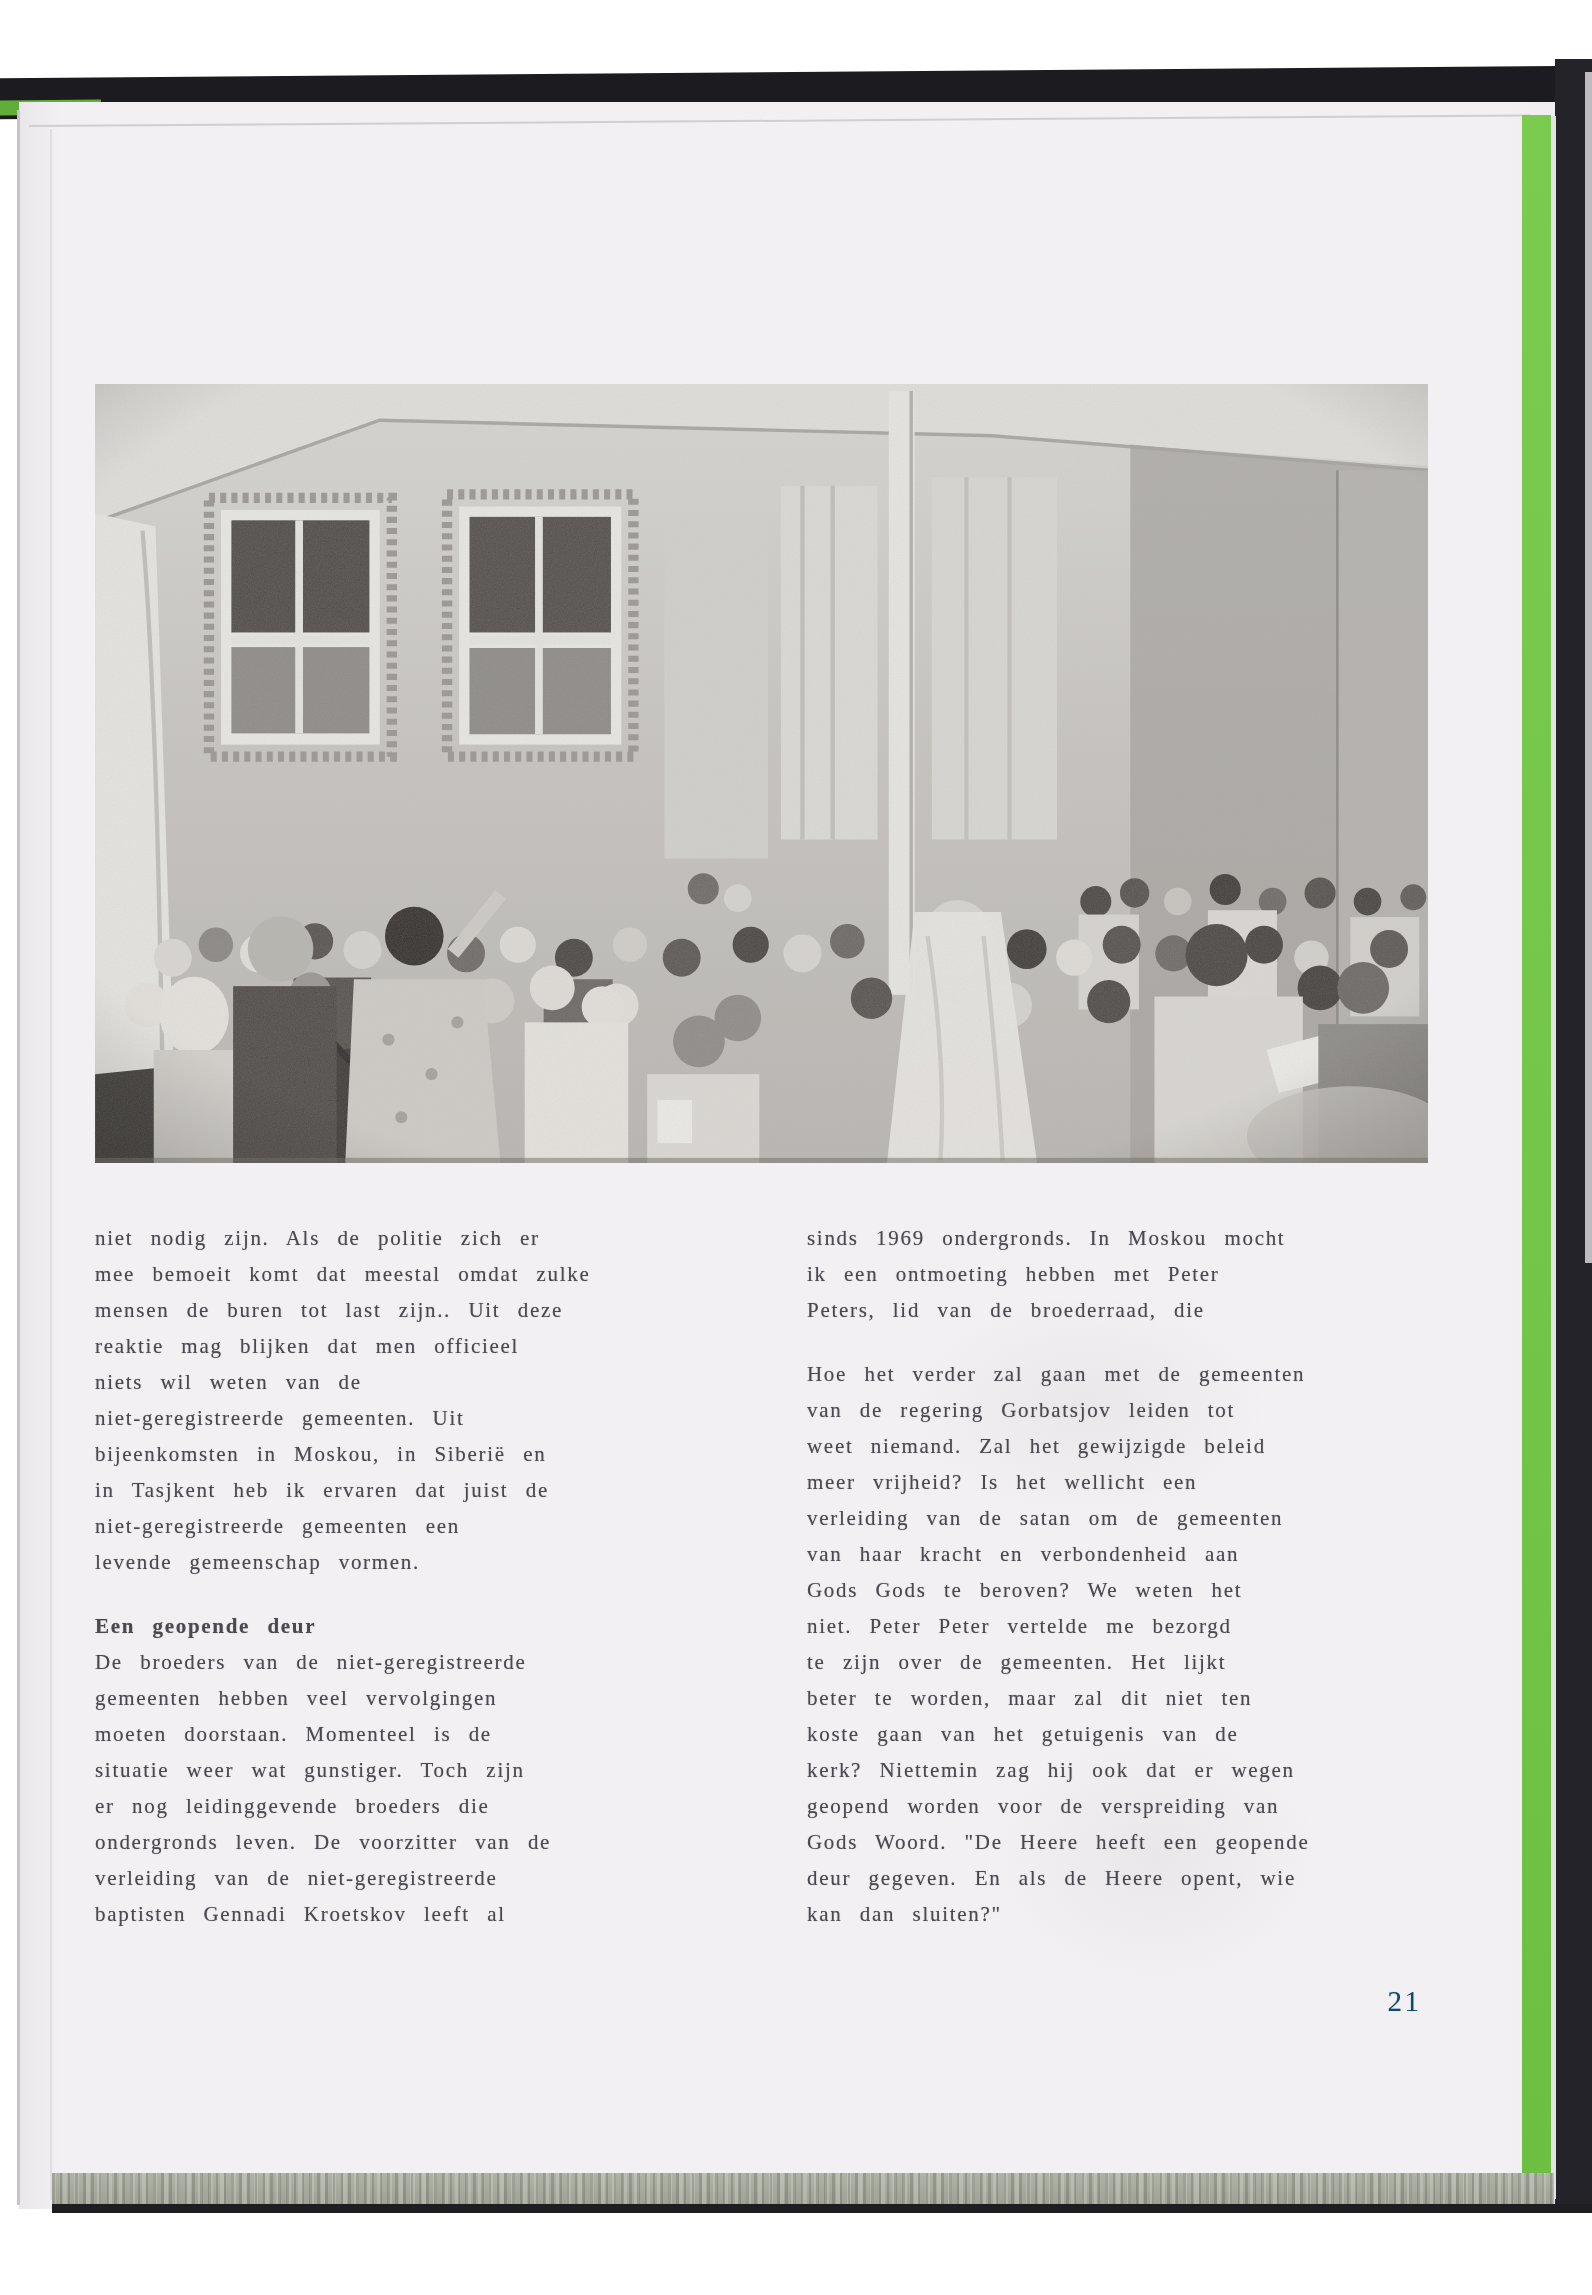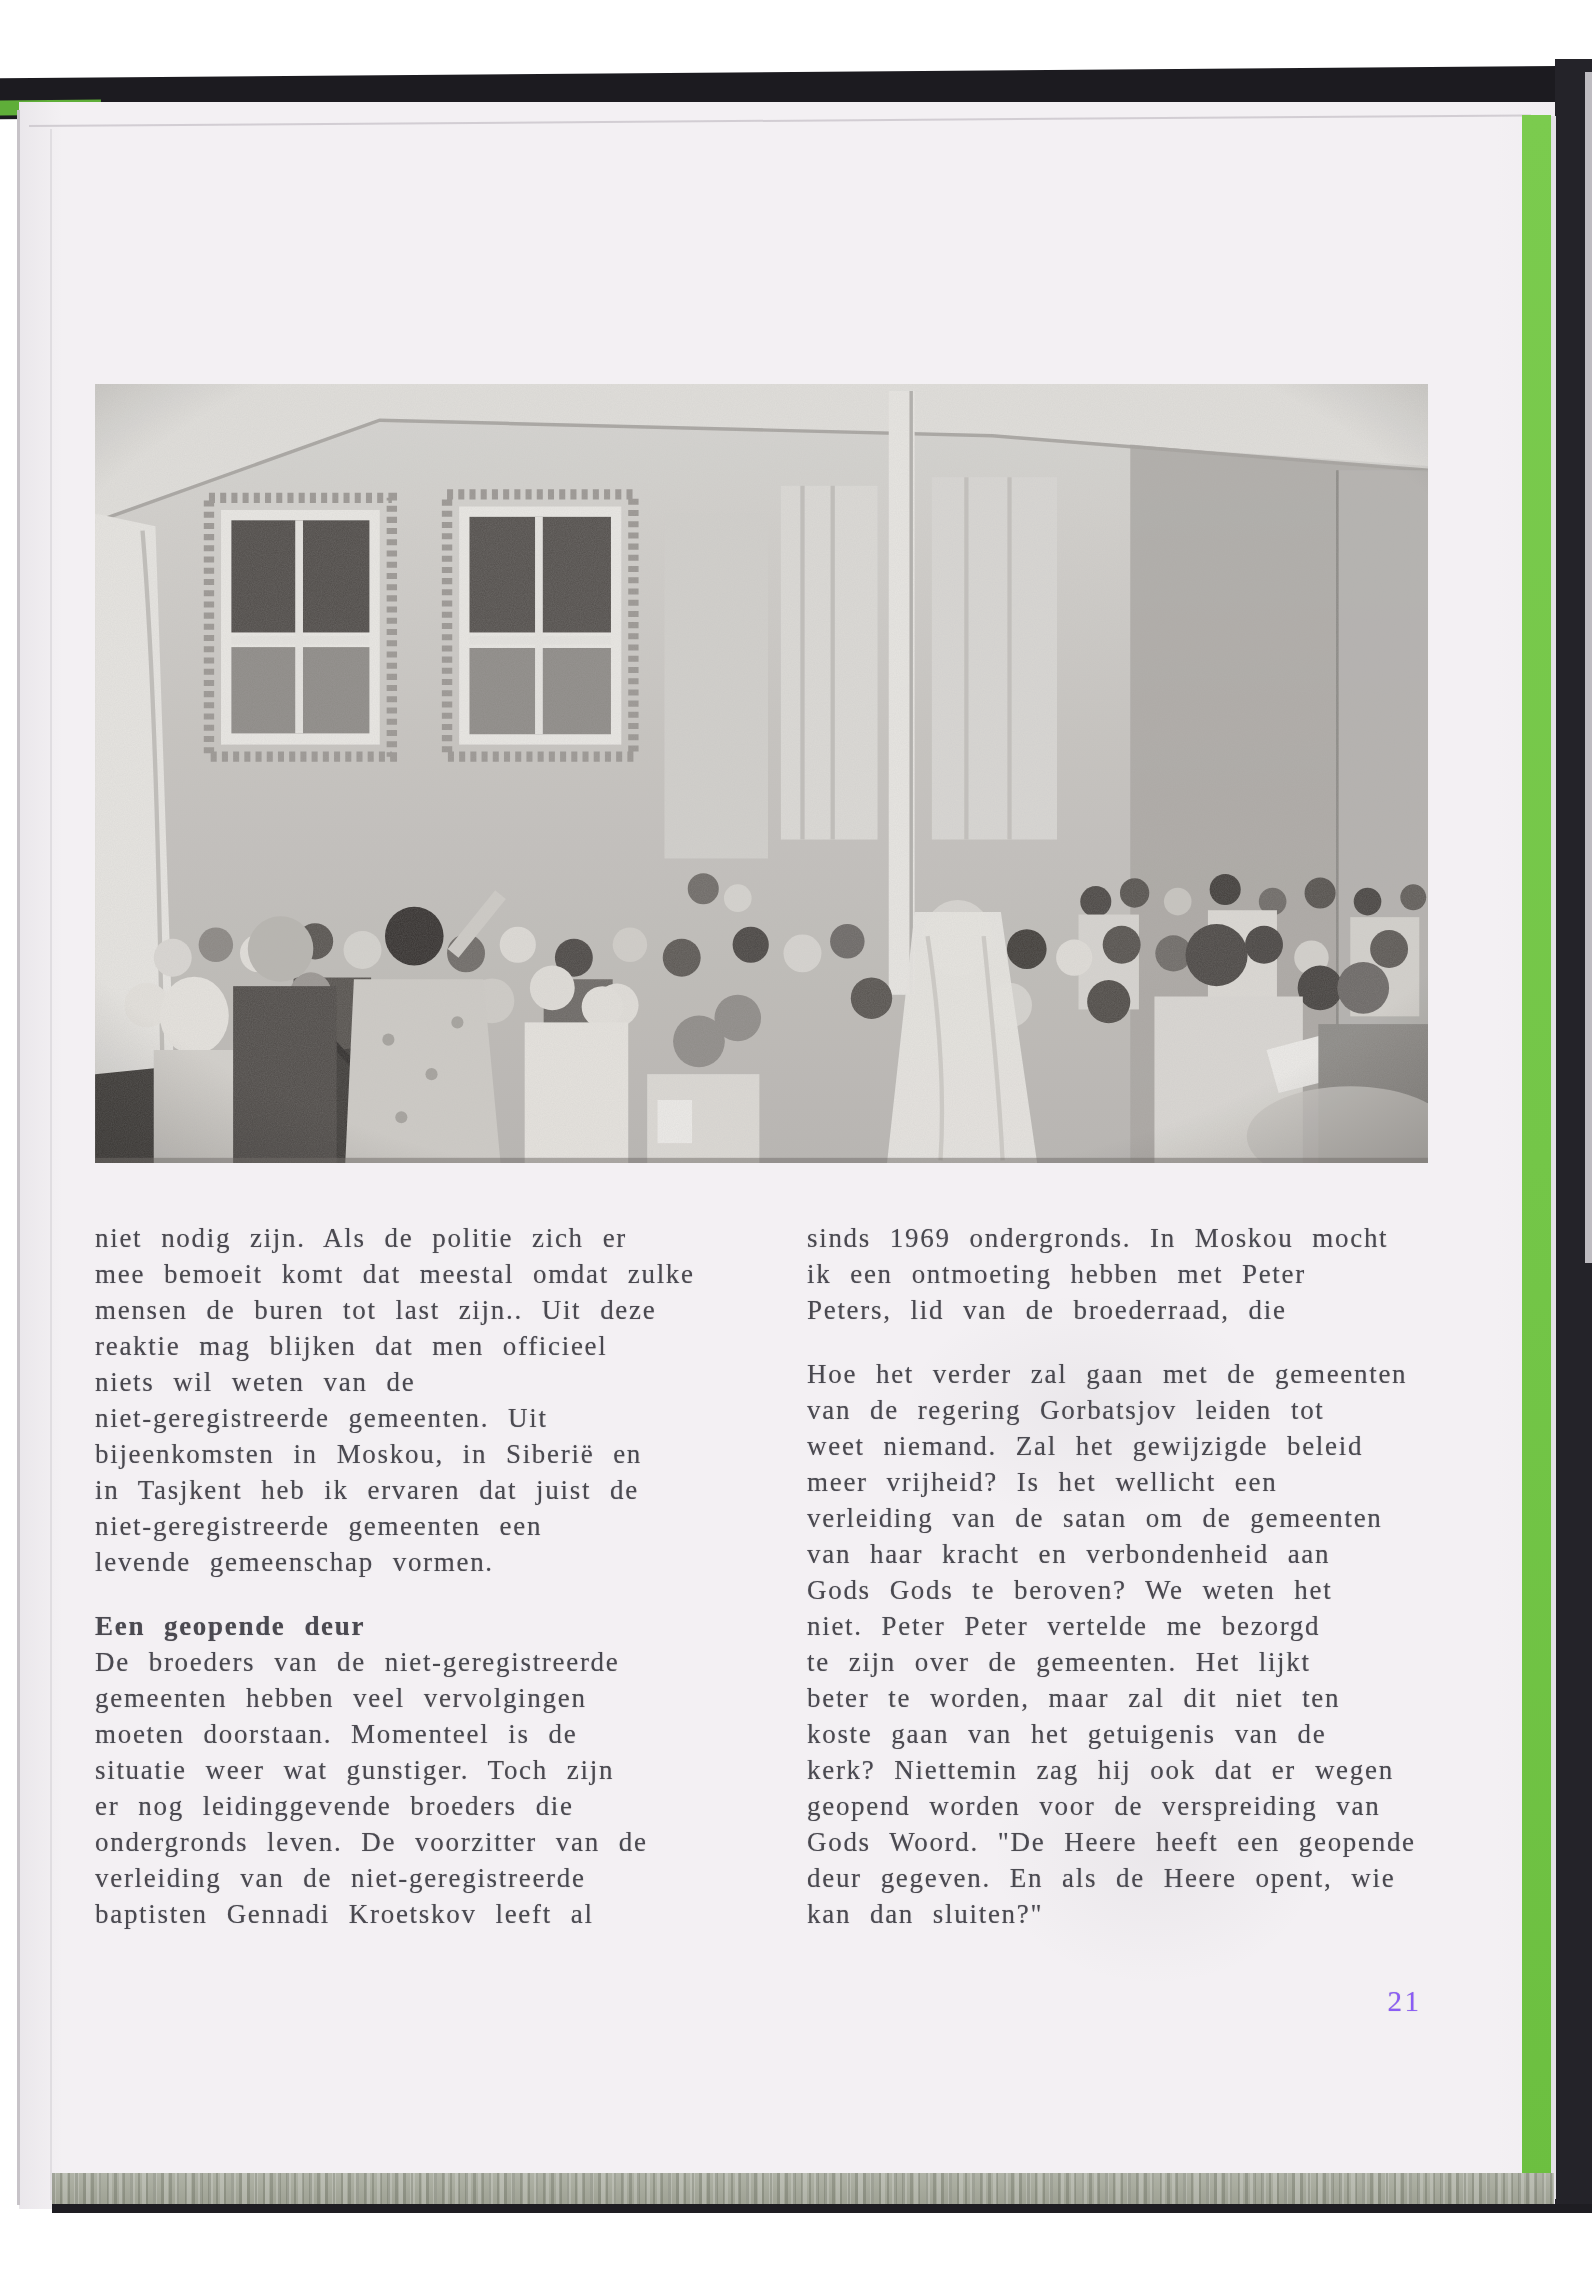--- a/index.html
+++ b/index.html
@@ -41,7 +41,7 @@
           background:radial-gradient(closest-side,rgba(120,115,125,.07),rgba(120,115,125,0));}
 
   
-  .column{position:absolute;top:1220px;width:690px;font-size:27px;line-height:36px;color:#4a4950;
+  .column{position:absolute;top:1220px;width:690px;font-size:21px;line-height:36px;color:#4a4950;
           word-spacing:10.4px;letter-spacing:1.7px;text-shadow:0 0 1px rgba(74,73,80,.45);}
   .col-left{left:95px;}
   .col-right{left:807px;}

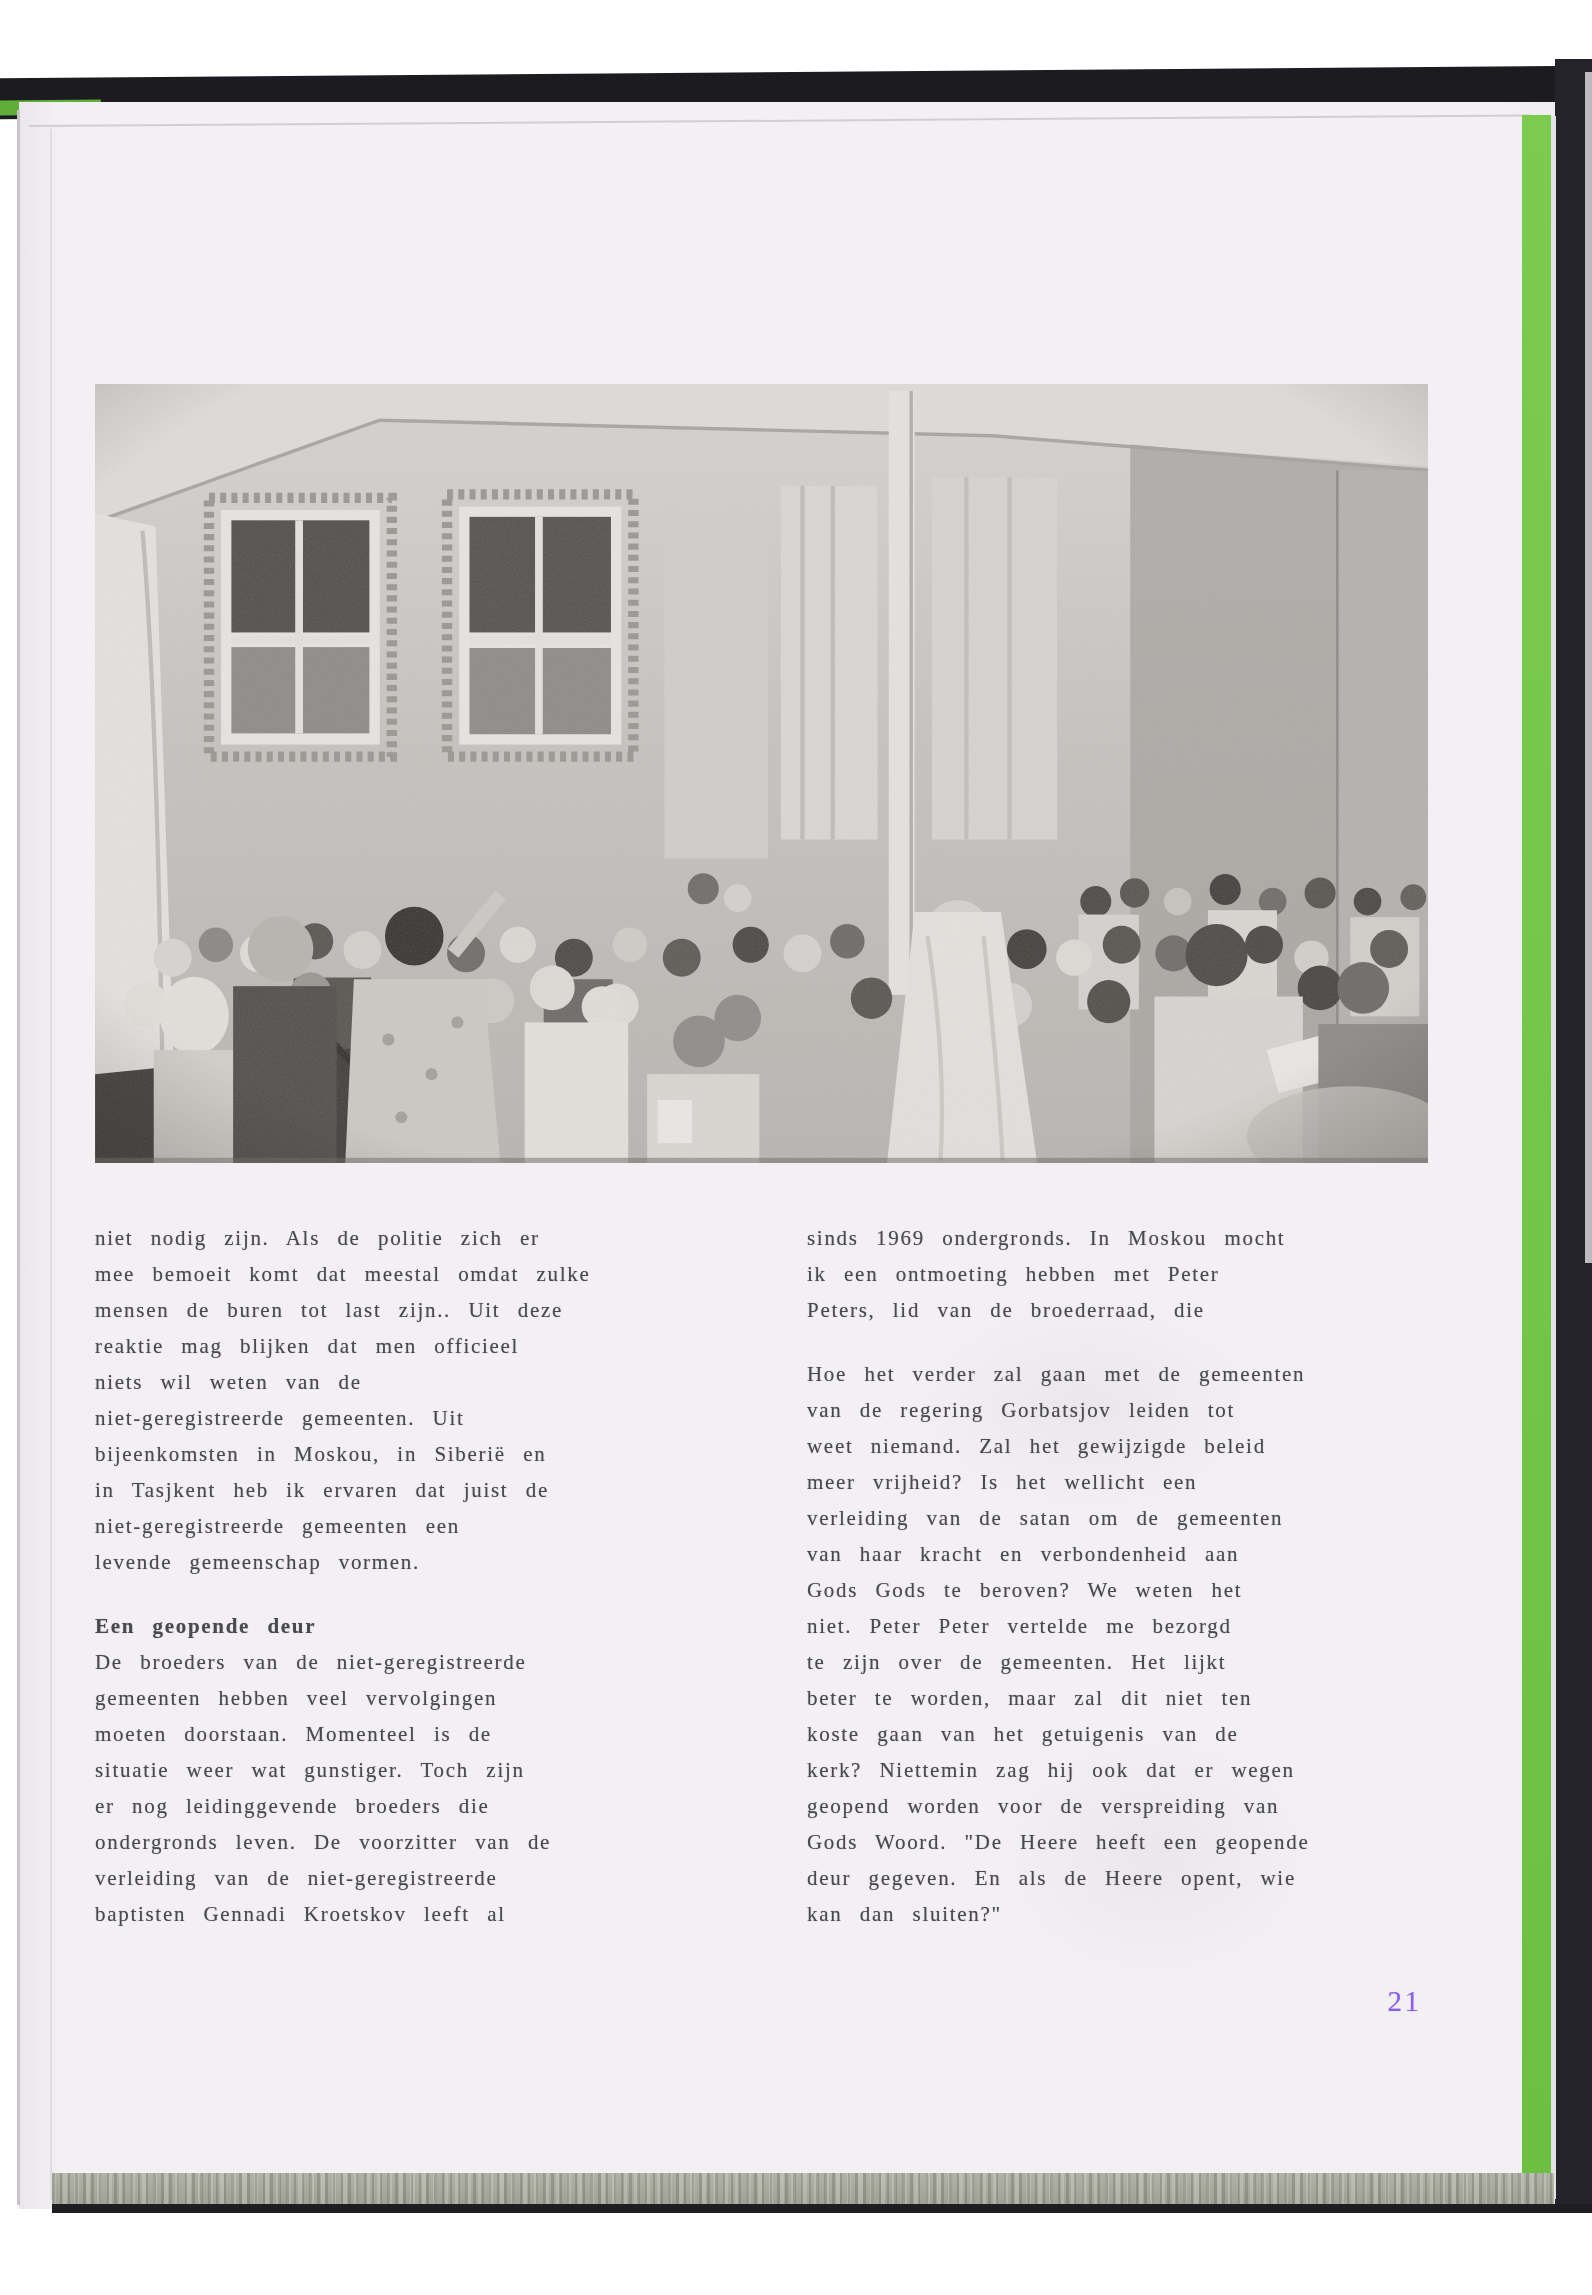--- a/index.html
+++ b/index.html
@@ -50,7 +50,7 @@
   .text-line{white-space:nowrap;}
 
   .page-number{position:absolute;left:1370px;top:1985px;width:69px;text-align:center;
-               font-size:29px;letter-spacing:2.6px;color:#8b5cf6;text-shadow:0 0 1px rgba(93,92,100,.4);}
+               font-size:29px;letter-spacing:2.6px;color:#0c4a6e;text-shadow:0 0 1px rgba(93,92,100,.4);}
 </style>
 </head>
 <body>

